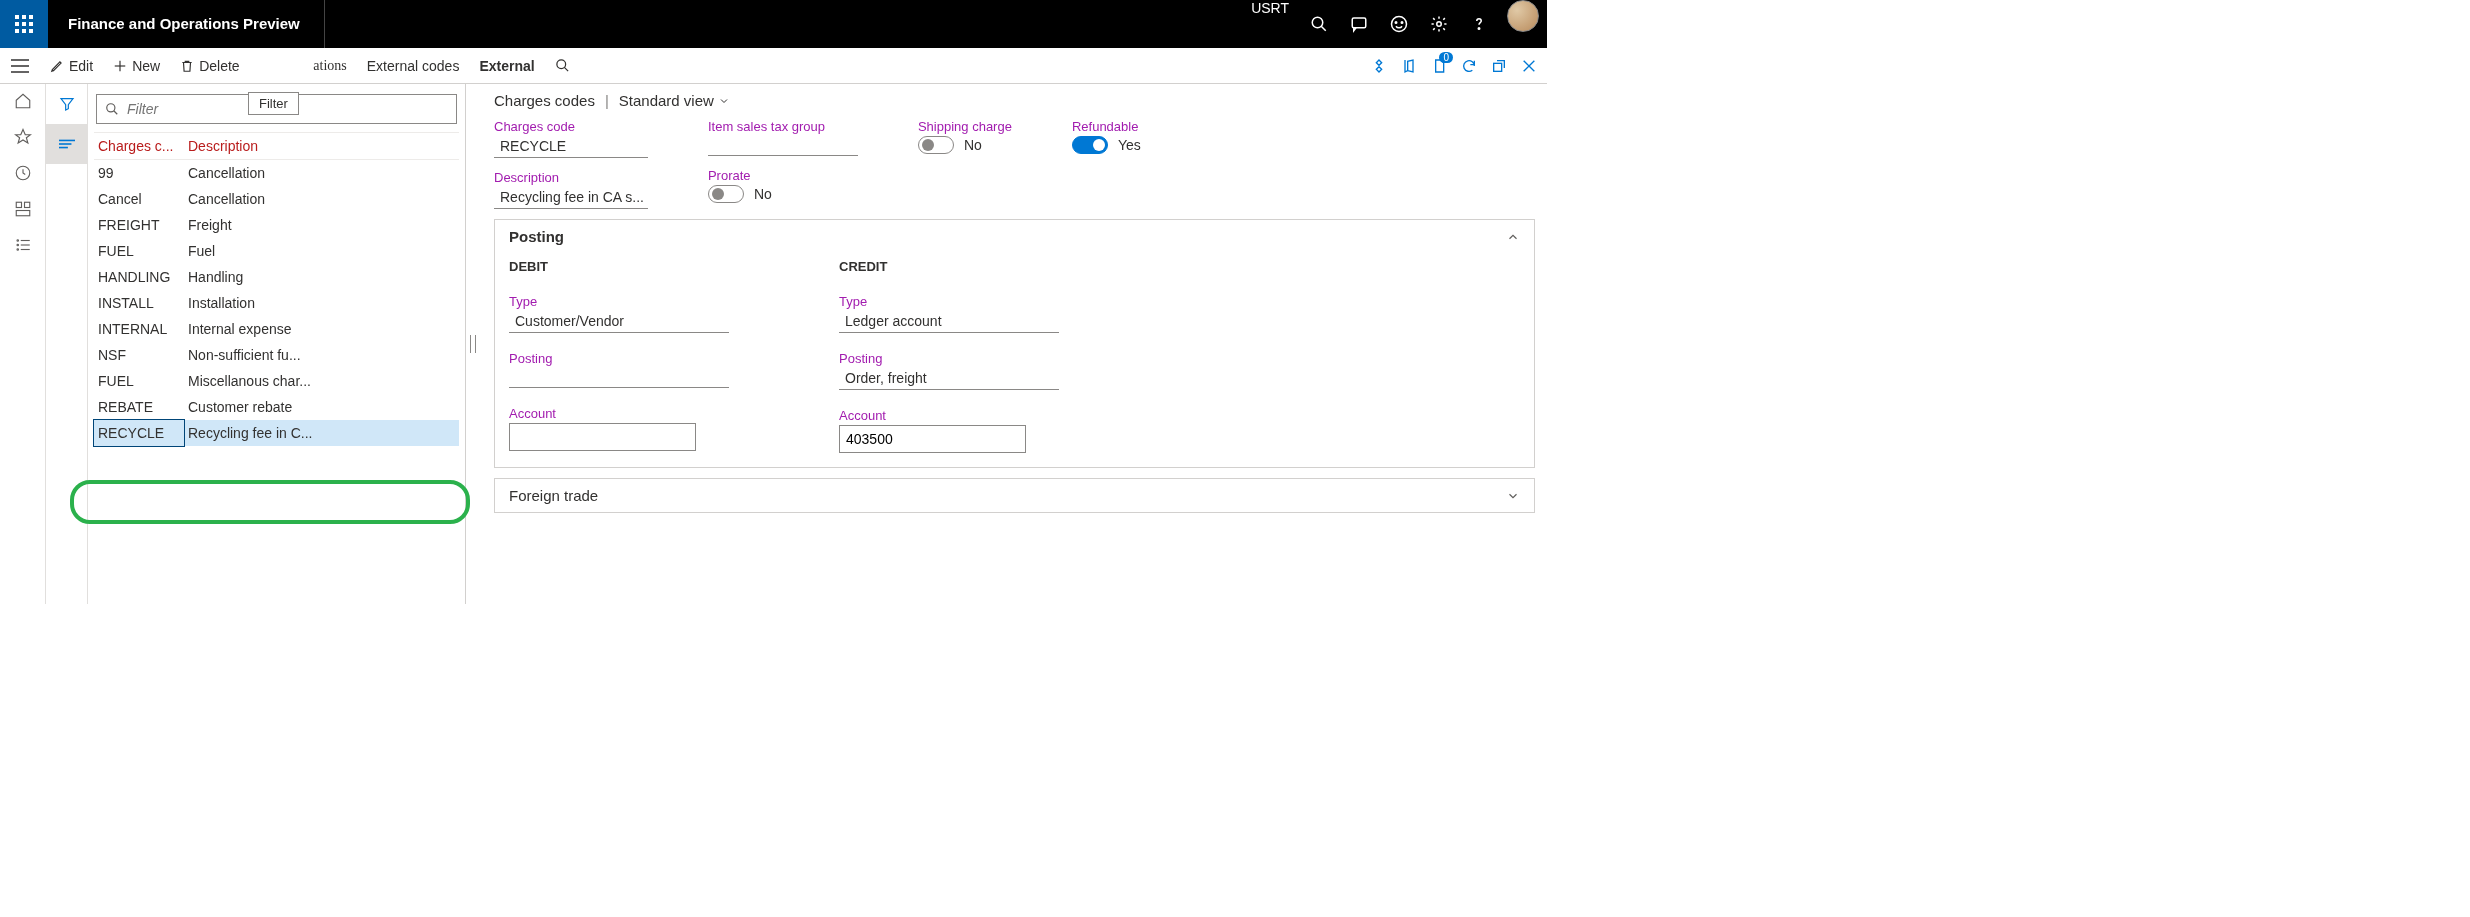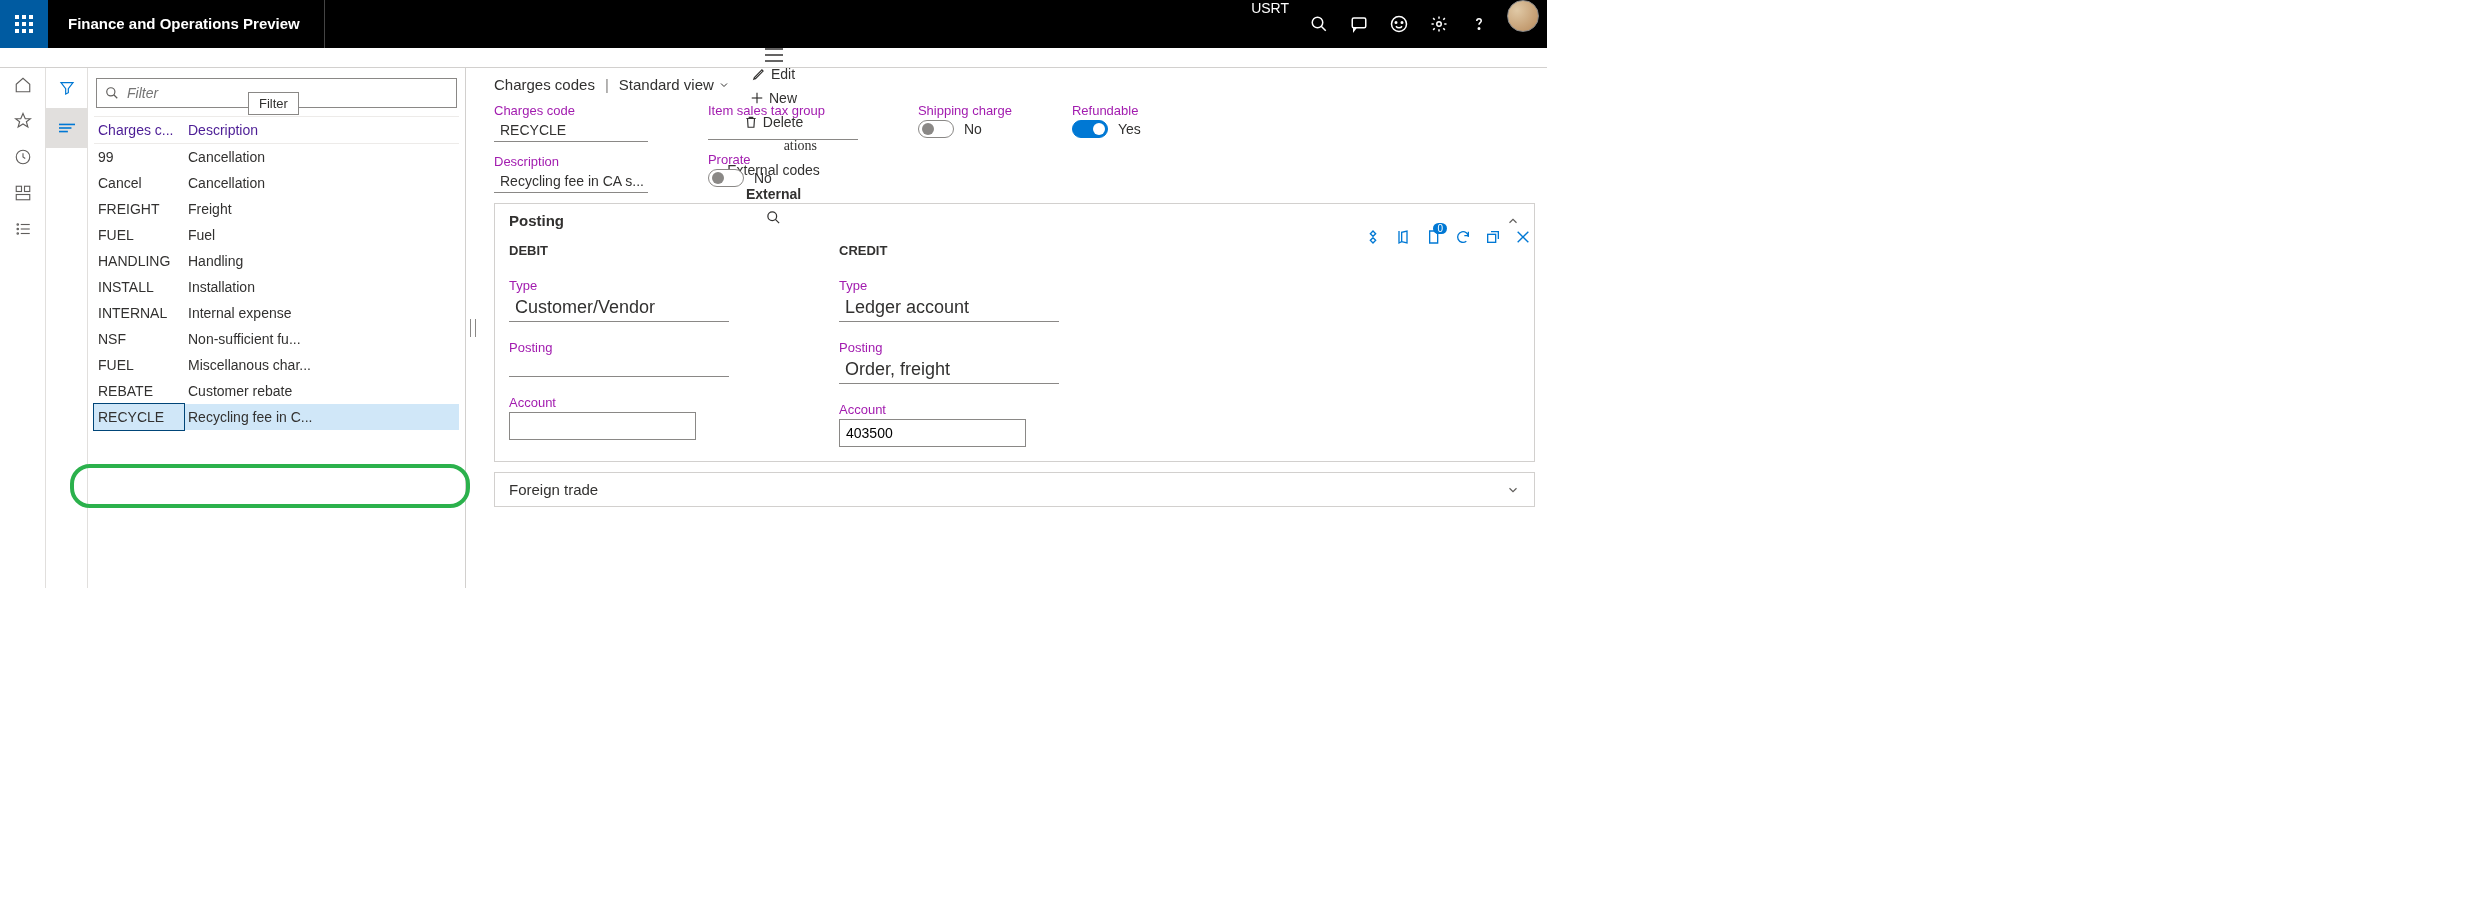--- a/index.html
+++ b/index.html
@@ -16,7 +16,7 @@
   .avatar { width:32px; height:32px; border-radius:50%; background:radial-gradient(circle at 30% 30%, #e0c9a6, #b88a5b); margin:0 8px; border:1px solid #888; }
 
   
-  .cmdbar { height:20px; border-bottom:1px solid #d2d0ce; display:flex; align-items:center; padding:0 6px; position:relative;flex-direction:column; }
+  .cmdbar { height:36px; border-bottom:1px solid #d2d0ce; display:flex; align-items:center; padding:0 0; position:relative; }
   .cmdbar .hamb { width:40px; display:flex; justify-content:center; cursor:pointer; }
   .cmdbar .btn { display:flex; align-items:center; gap:5px; padding:4px 10px; cursor:pointer; font-size:14px; }
   .cmdbar .btn.sel { font-weight:600; }

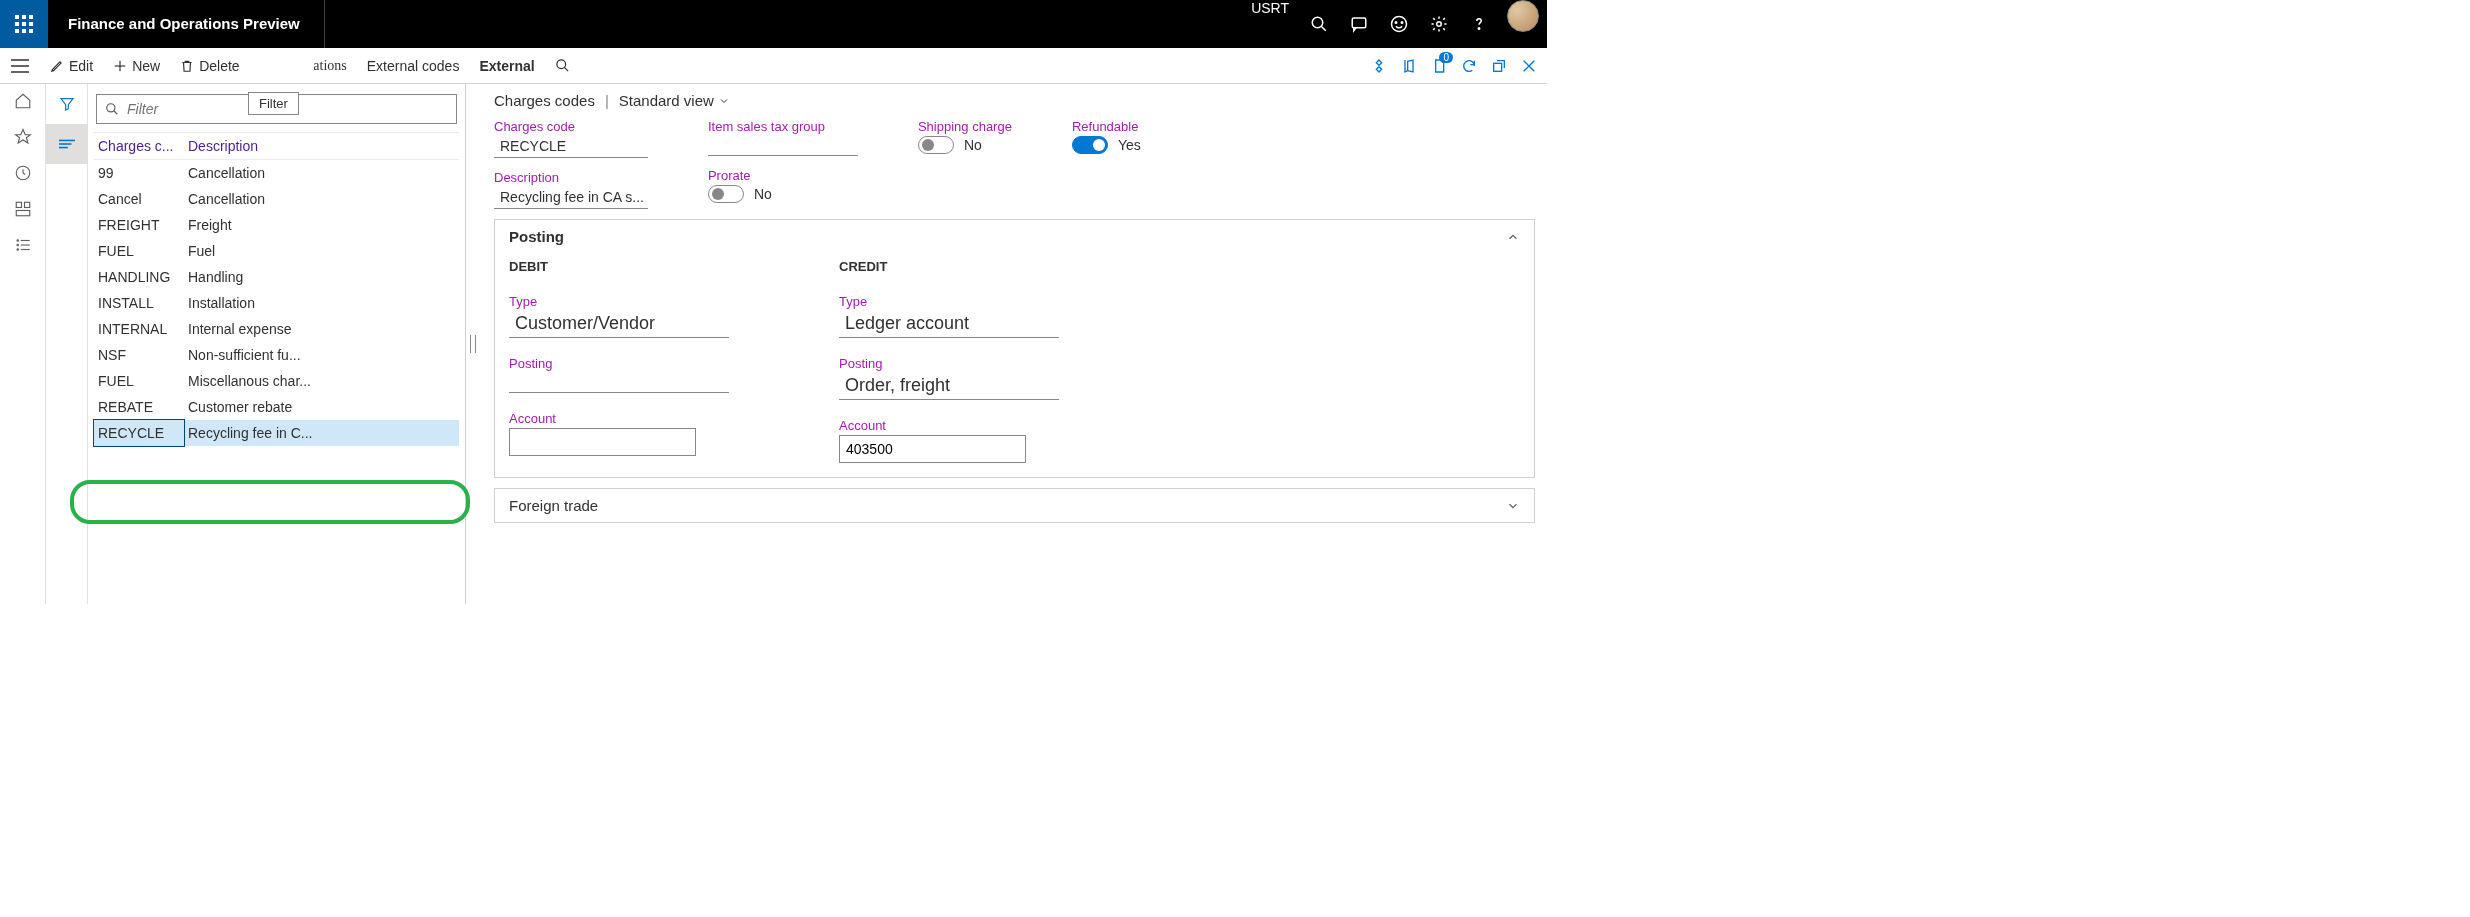--- a/index.html
+++ b/index.html
@@ -38,7 +38,7 @@
   .filterbox input { border:none; outline:none; flex:1; font-size:14px; font-style:italic; color:#605e5c; background:transparent; }
   .grid { border-top:1px solid #edebe9; }
   .grid .hdr, .grid .row { display:flex; font-size:14px; }
-  .grid .hdr { border-bottom:1px solid #edebe9; color:#4c1d95; }
+  .grid .hdr { border-bottom:1px solid #edebe9; color:#b91c1c; }
   .grid .hdr .c1, .grid .row .c1 { width:90px; padding:5px 4px; overflow:hidden; text-overflow:ellipsis; white-space:nowrap; }
   .grid .hdr .c2, .grid .row .c2 { flex:1; padding:5px 4px; overflow:hidden; text-overflow:ellipsis; white-space:nowrap; }
   .grid .row { cursor:pointer; }

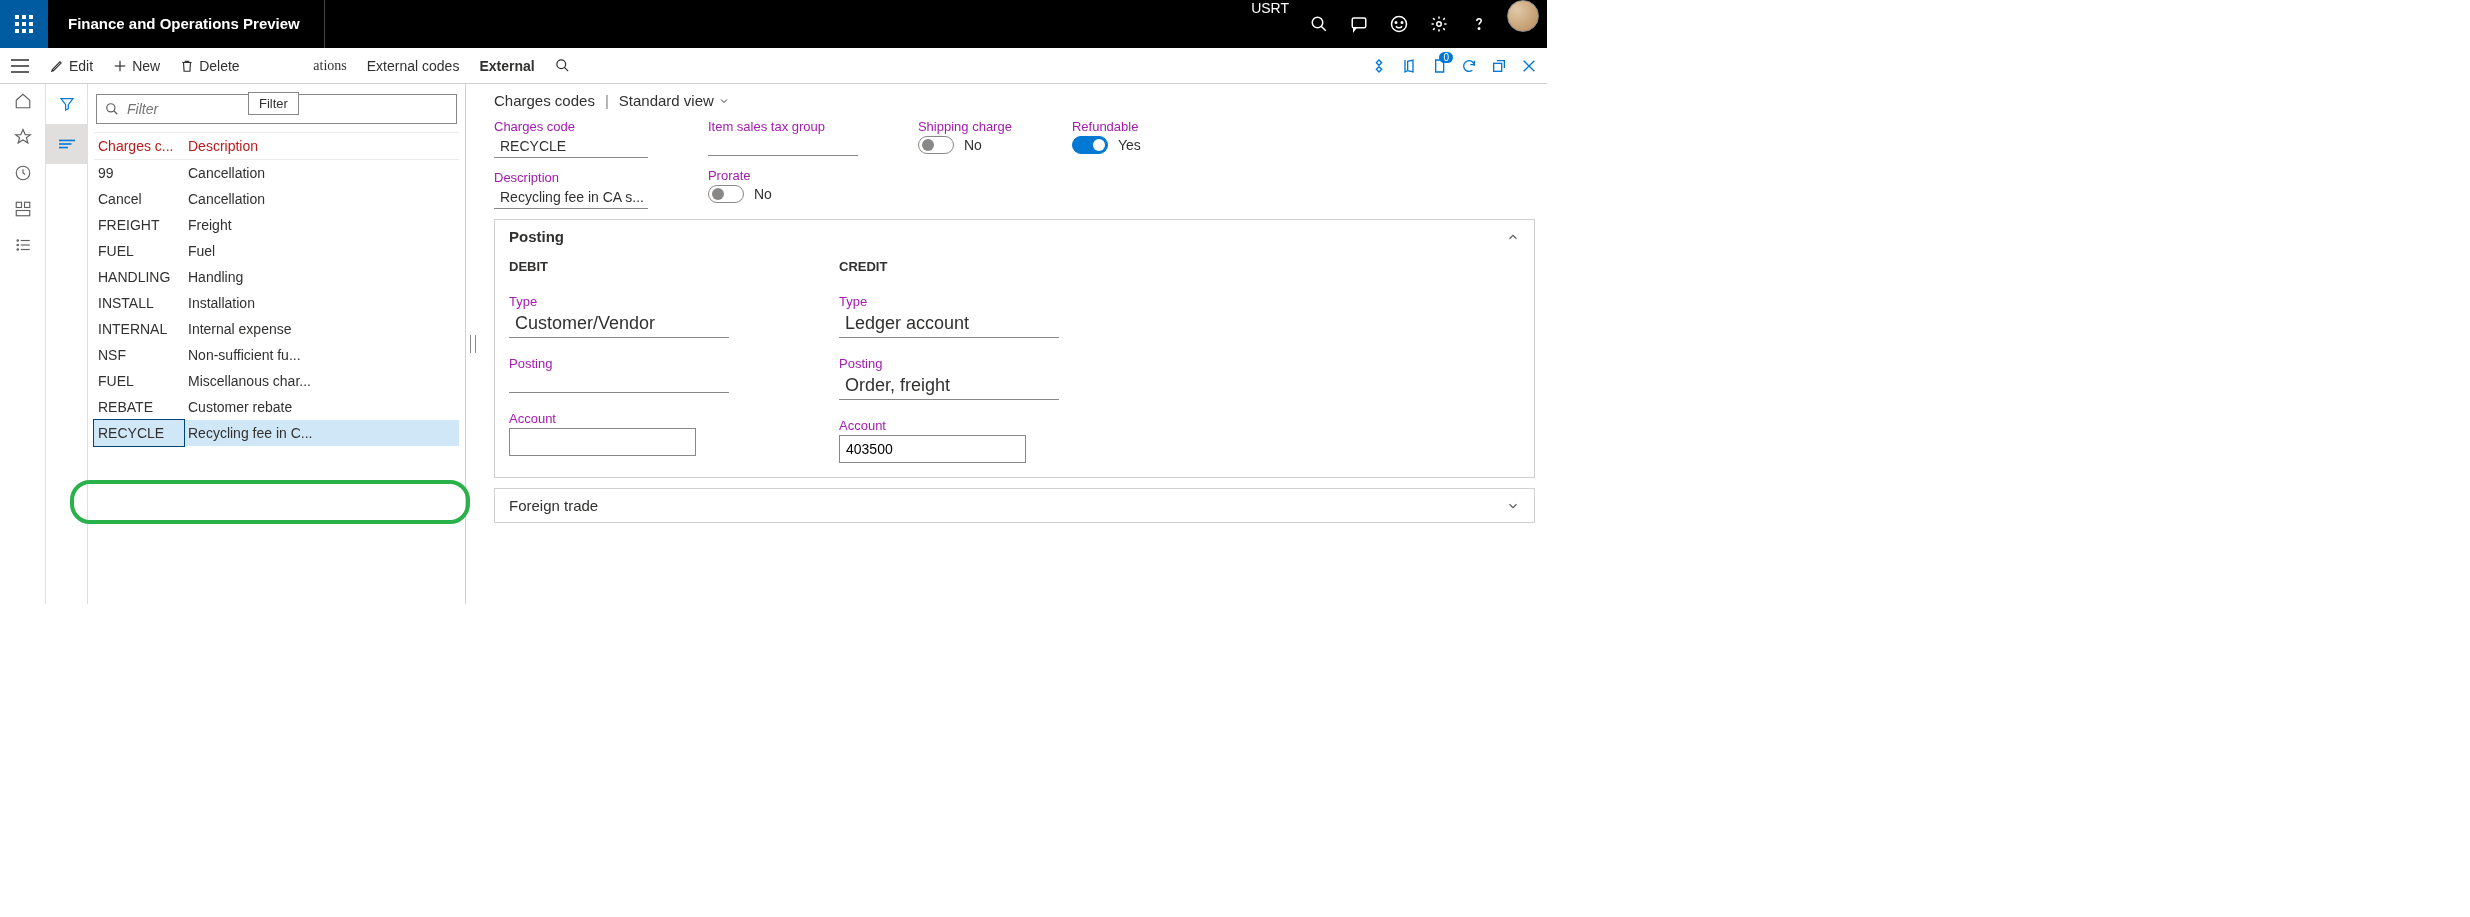--- a/index.html
+++ b/index.html
@@ -72,7 +72,7 @@
   .col { display:flex; flex-direction:column; gap:18px; }
   .col .colhdr { font-weight:700; font-size:13px; margin-bottom:2px; }
   .inputbox { border:1px solid #8a8886; height:28px; width:187px; padding:2px 6px; font-size:14px; }
-  .valline { border-bottom:1px solid #8a8886; width:220px; padding:2px 6px 3px 6px; min-height:20px; font-size:18px; }
+  .valline { border-bottom:1px solid #8a8886; width:220px; padding:2px 6px 3px 6px; min-height:20px; font-size:14px; }
 
   svg { display:block; }
 </style>

